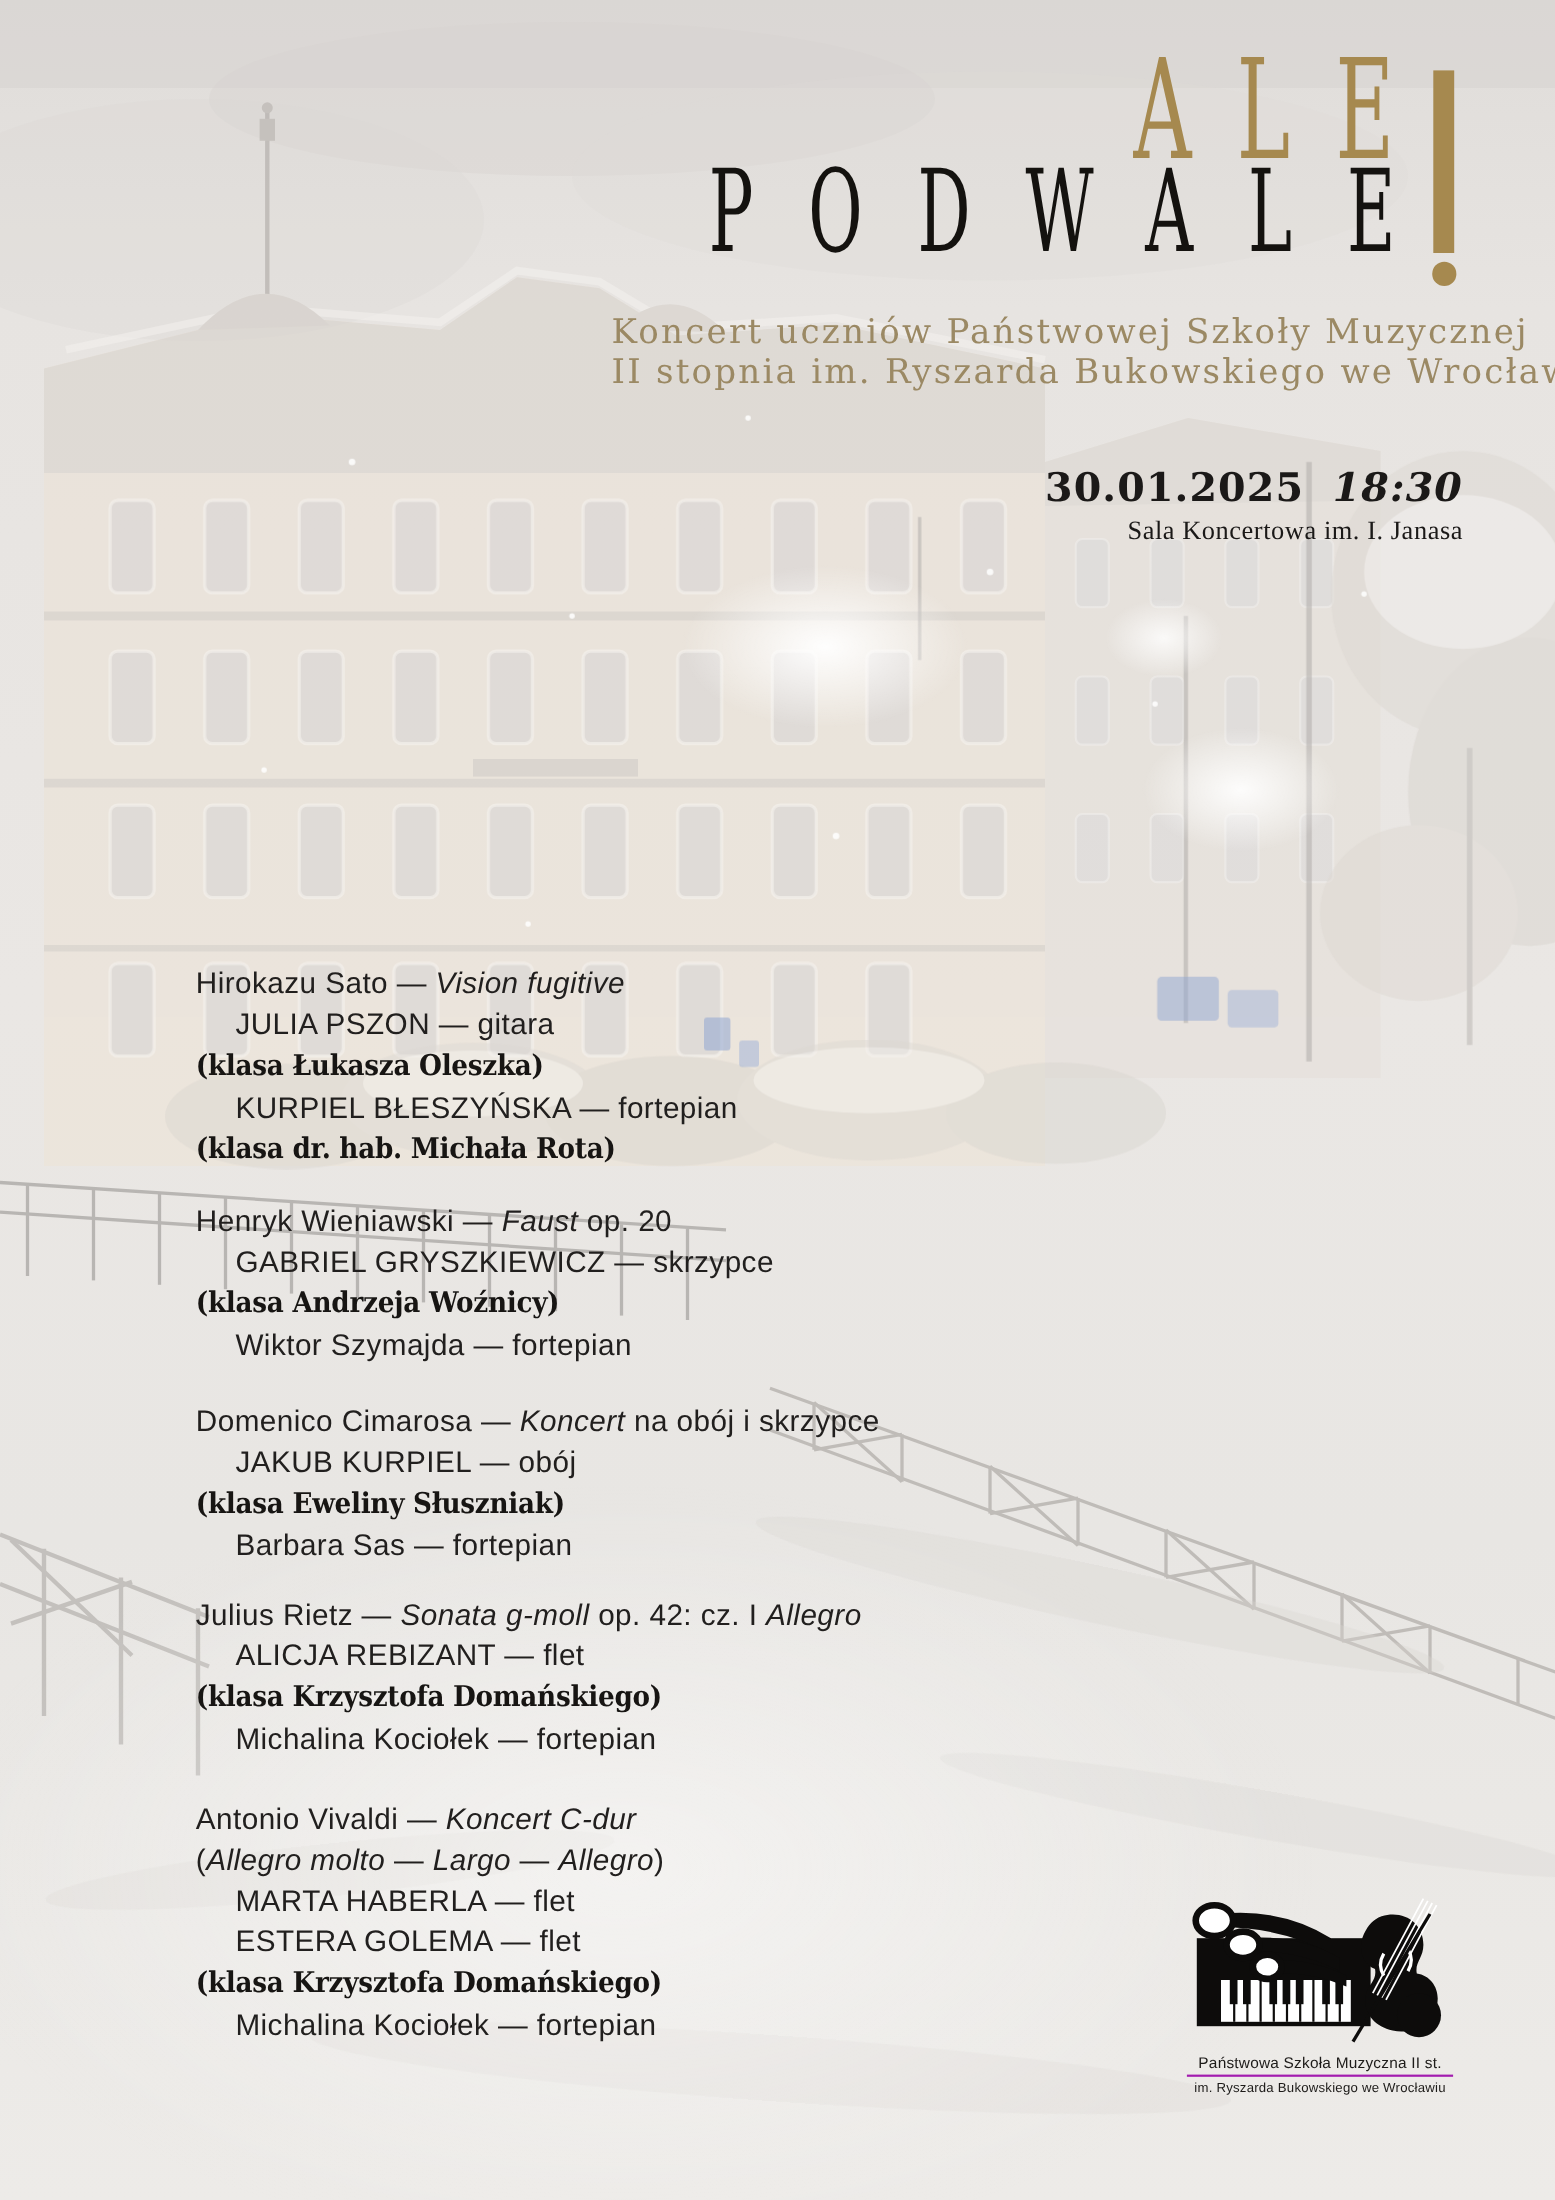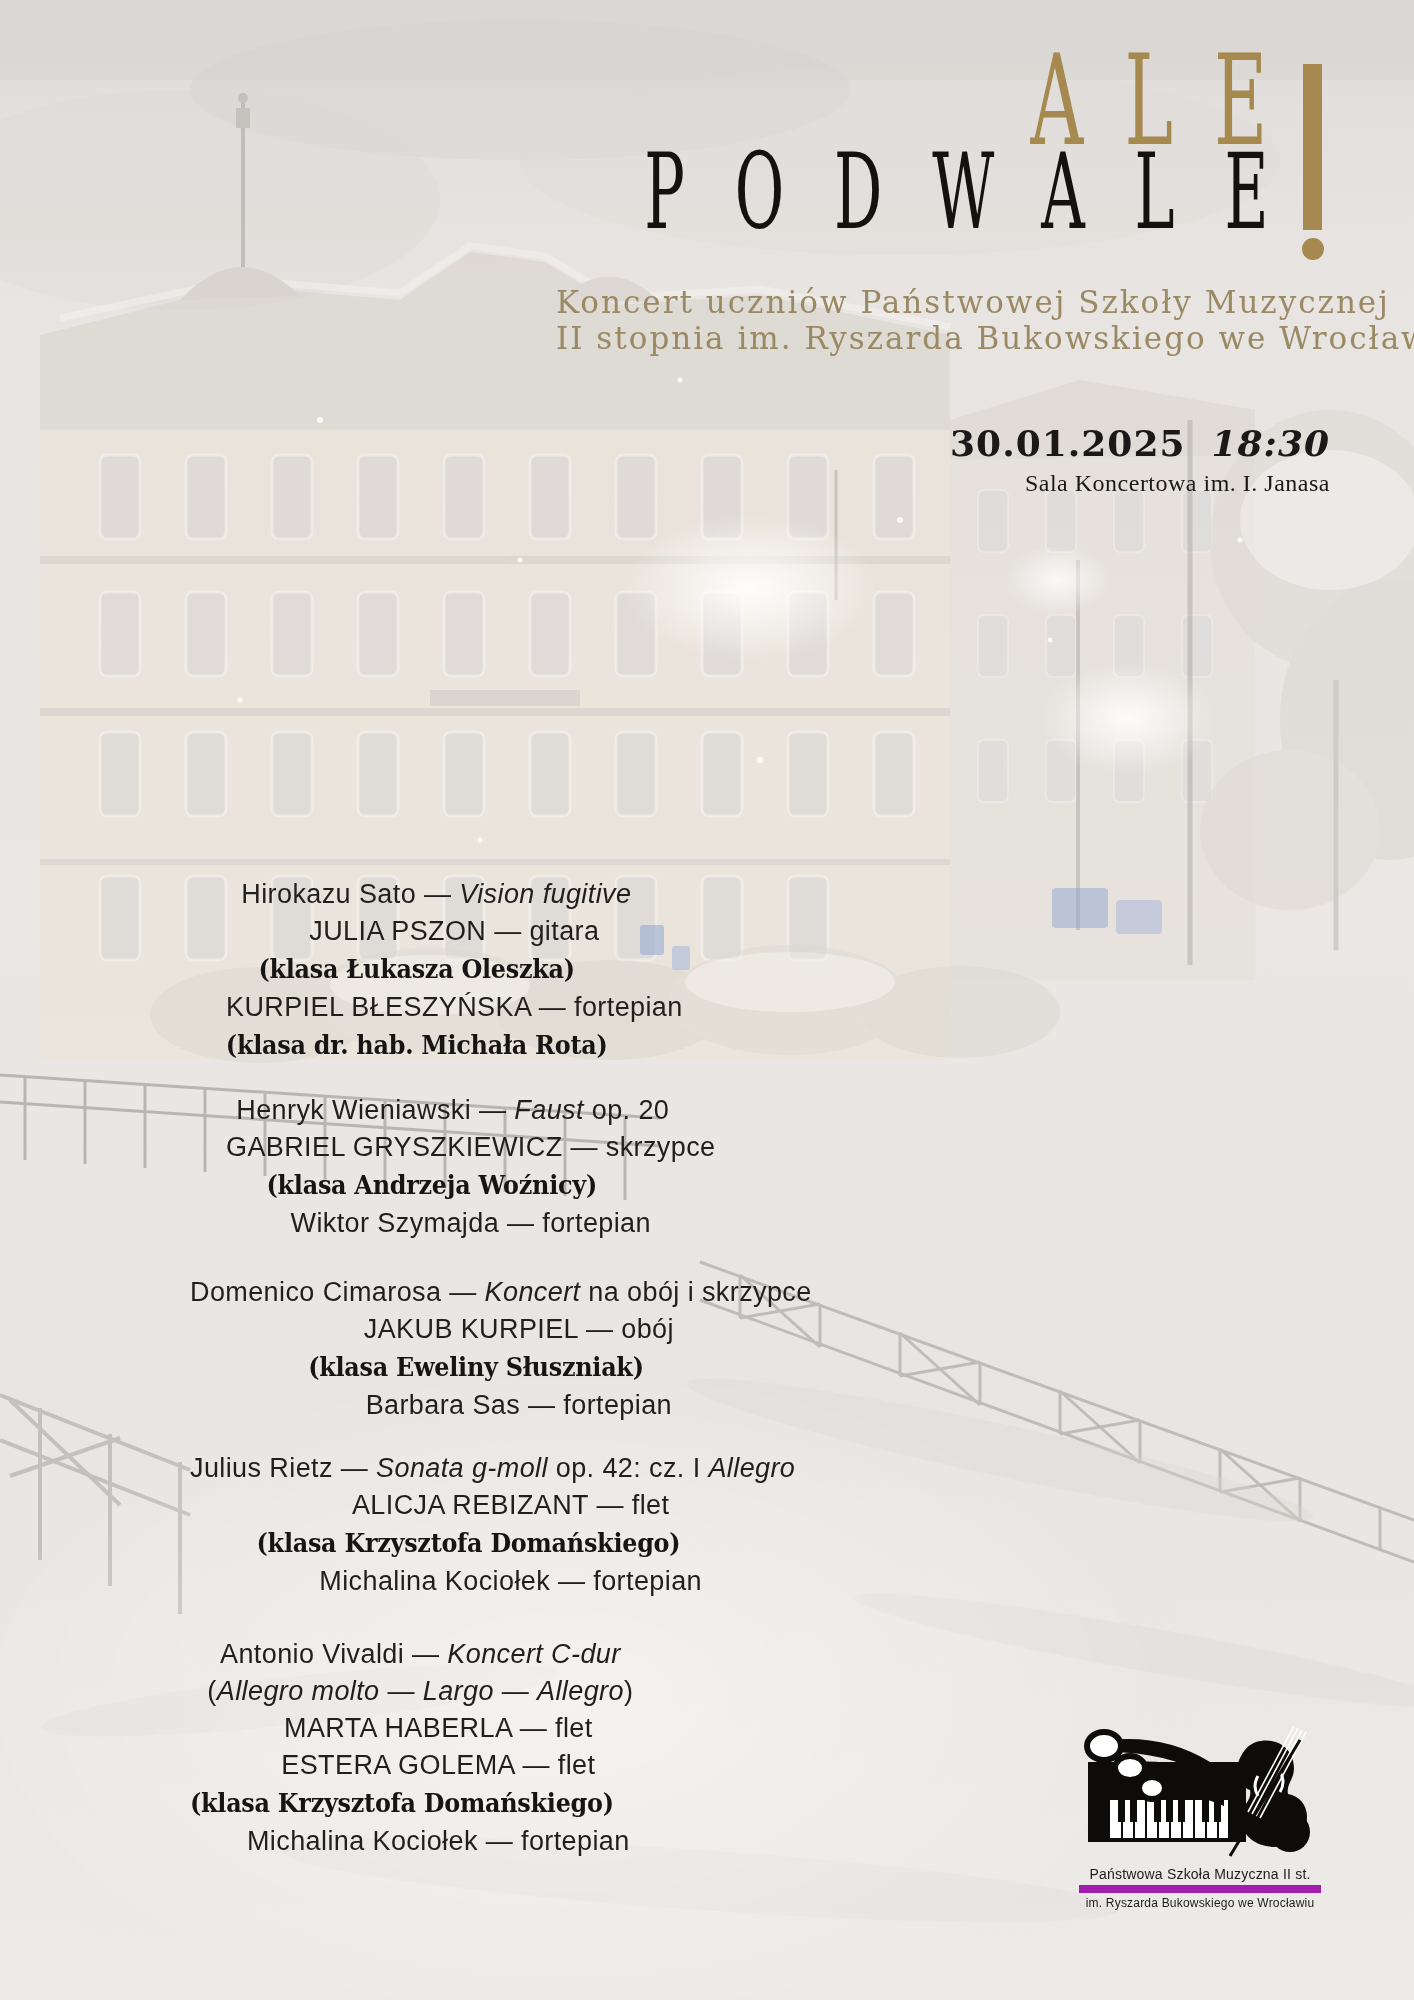--- a/index.html
+++ b/index.html
@@ -40,7 +40,7 @@
 
   
   .program{position:absolute;left:178px;top:0;width:900px;}
-  .entry{position:absolute;left:12px;text-align:center;}
+  .entry{position:absolute;left:0;}
   .entry:nth-child(1){top:876px;}
   .entry:nth-child(2){top:1092px;}
   .entry:nth-child(3){top:1274px;}

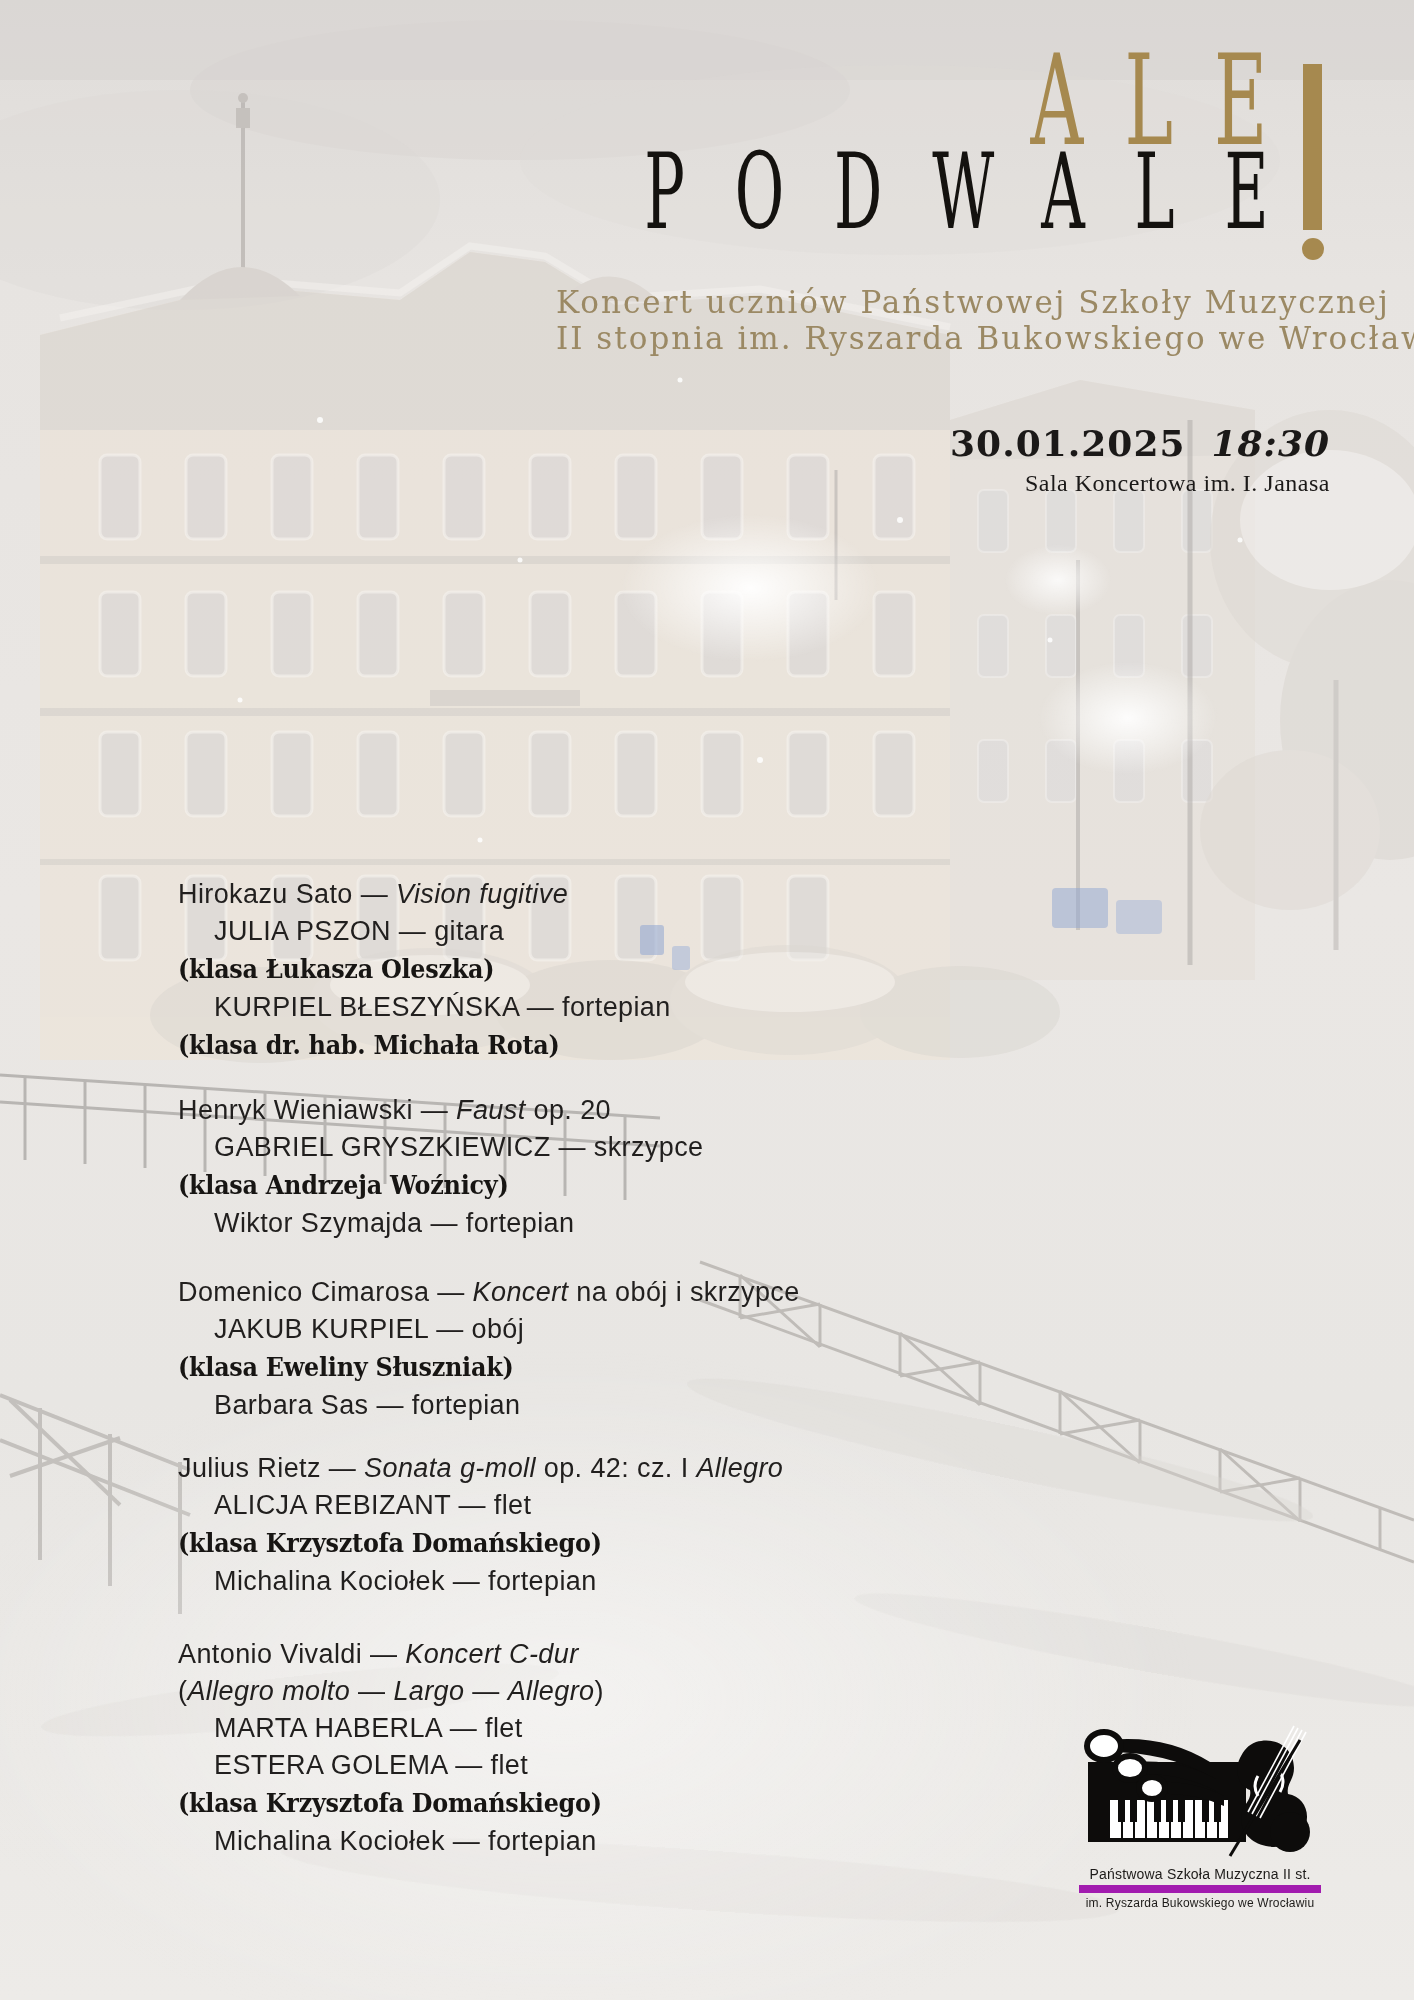--- a/index.html
+++ b/index.html
@@ -56,7 +56,7 @@
   .logo{position:absolute;left:1040px;top:1720px;width:320px;text-align:center;color:#1d1b19;}
   .logo .emblem{display:inline-block;}
   .logo .l1{display:inline-block;font-size:14px;letter-spacing:.2px;
-    border-bottom:8px solid #a21caf;padding:0 10px 3px 10px;margin-top:2px;}
+    border-bottom:2px solid #a21caf;padding:0 10px 3px 10px;margin-top:2px;}
   .logo .l2{font-size:12px;margin-top:3px;letter-spacing:.2px;}
 </style>
 </head>

